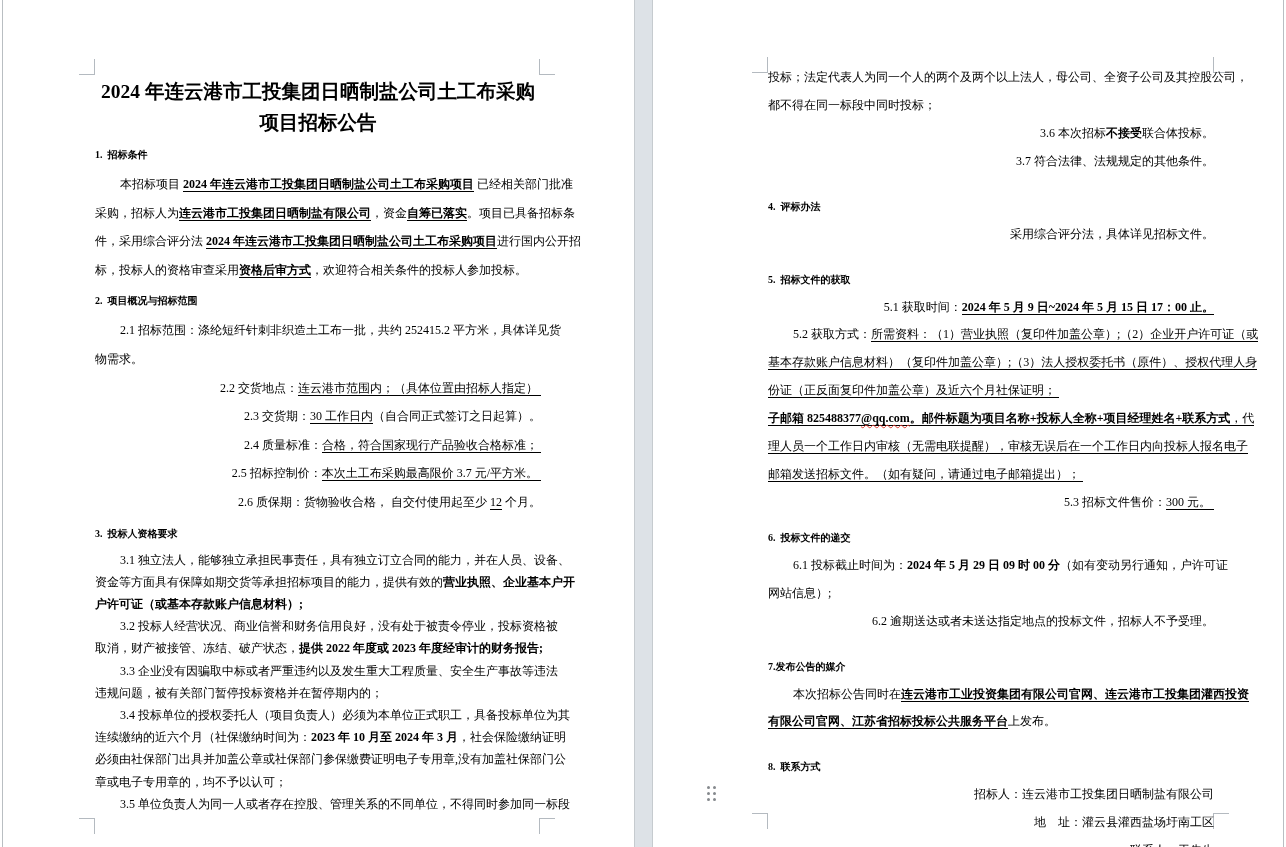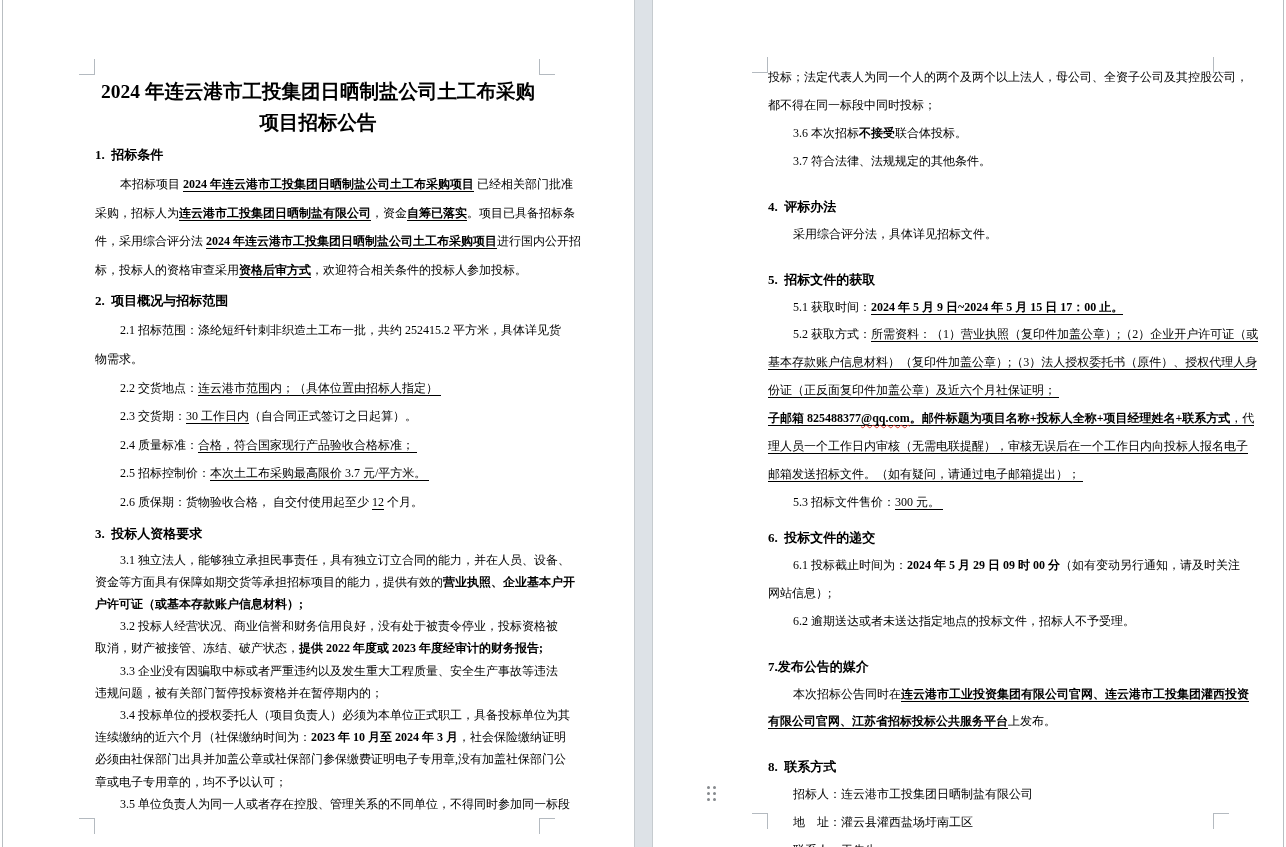--- a/index.html
+++ b/index.html
@@ -26,7 +26,7 @@
   .b{font-size:12px;line-height:28.6px;white-space:pre;}
   #p2col .b{line-height:27.9px;}
   #p1col .s{line-height:22.2px;}
-  .in1{padding-left:25px;}
+  .in1{padding-left:25px;text-align:right;}
   .bold{font-weight:bold;}
   .ul{border-bottom:1px solid #000;}
   .sq{text-decoration:underline wavy #e03a2f;text-decoration-thickness:1px;text-underline-offset:2px;}

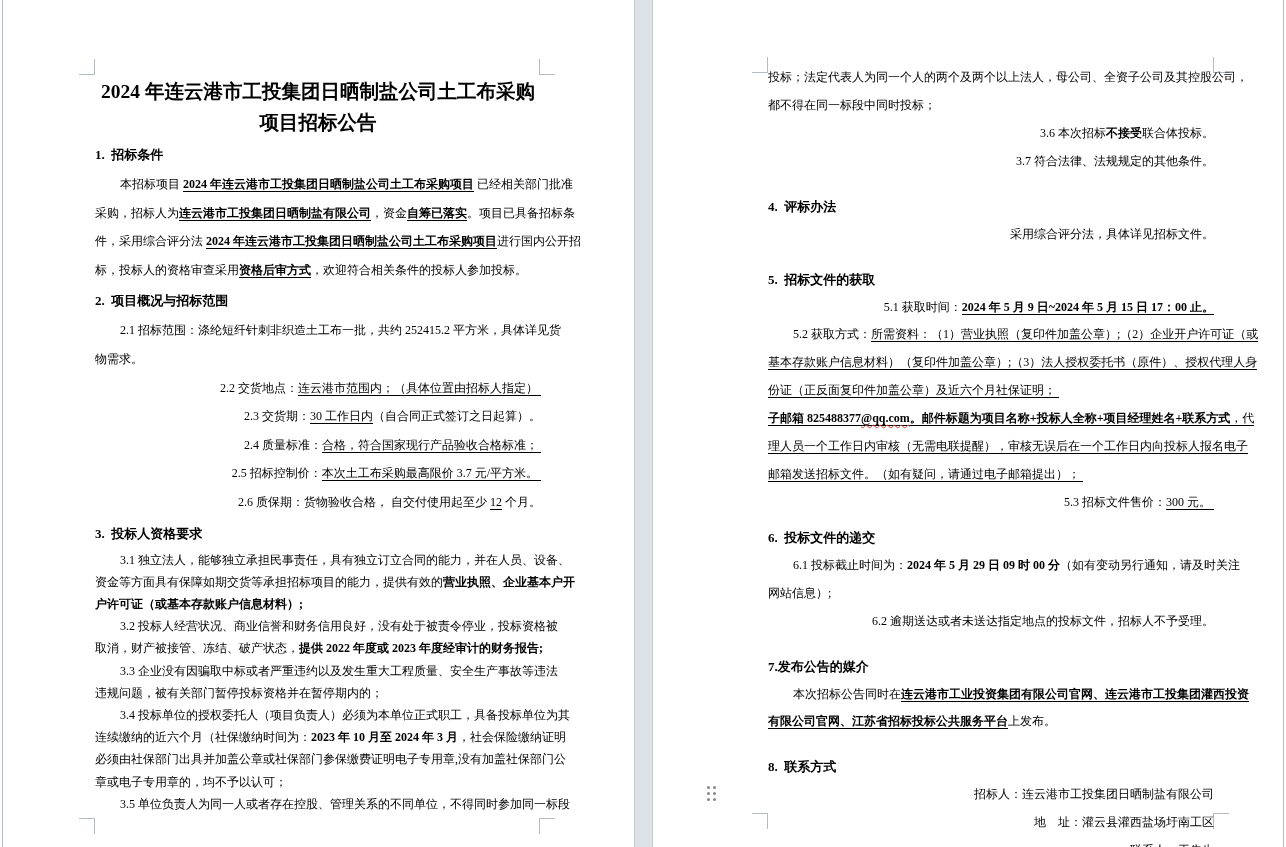--- a/index.html
+++ b/index.html
@@ -21,7 +21,7 @@
   #p2col{top:64px;}
   
   .t{font-size:19.5px;font-weight:bold;line-height:31px;text-align:center;white-space:pre;}
-  .h{font-size:13px;font-weight:bold;line-height:30px;margin-top:2px;white-space:pre;}
+  .h{font-size:10px;font-weight:bold;line-height:30px;margin-top:2px;white-space:pre;}
   #p2col .h{line-height:29px;margin-top:16px;}
   .b{font-size:12px;line-height:28.6px;white-space:pre;}
   #p2col .b{line-height:27.9px;}

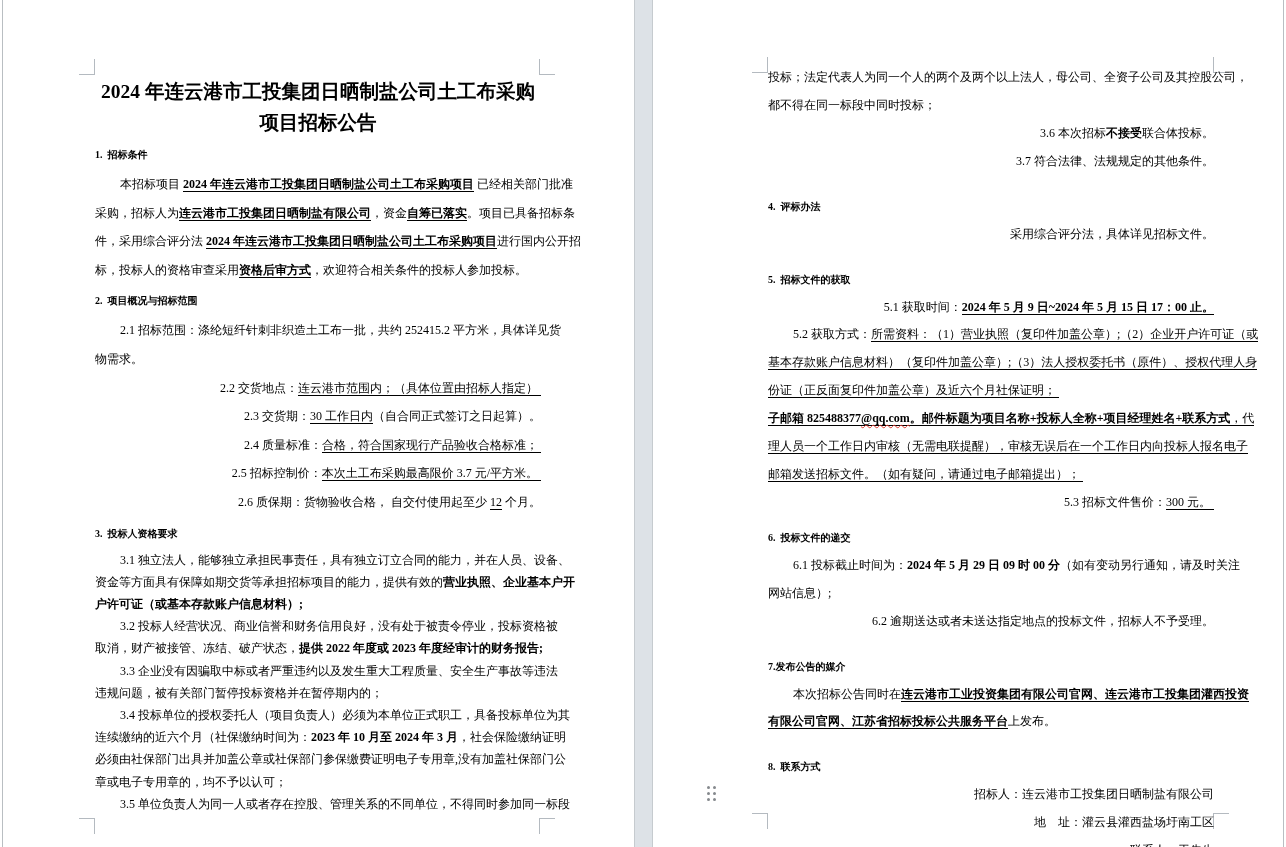--- a/index.html
+++ b/index.html
@@ -112,7 +112,7 @@
       <div class="b"><span class="ul">邮箱发送招标文件。（如有疑问，请通过电子邮箱提出）； </span></div>
       <div class="b in1"><span>5.3 招标文件售价：</span><span class="ul">300 元。 </span></div>
       <div class="h" style="margin-top: 6px;"><span>6.  投标文件的递交</span></div>
-      <div class="b in1"><span>6.1 投标截止时间为：</span><span class="bold">2024 年 5 月 29 日 09 时 00 分</span><span>（如有变动另行通知，请及时关注</span></div>
+      <div class="b in1"><span>6.1 投标截止时间为：</span><span class="bold">2024 年 5 月 29 日 09 时 00 分</span><span>（如有变动另行通知，户许可证</span></div>
       <div class="b"><span>网站信息）;</span></div>
       <div class="b in1"><span>6.2 逾期送达或者未送达指定地点的投标文件，招标人不予受理。</span></div>
       <div class="h"><span>7.发布公告的媒介</span></div>

